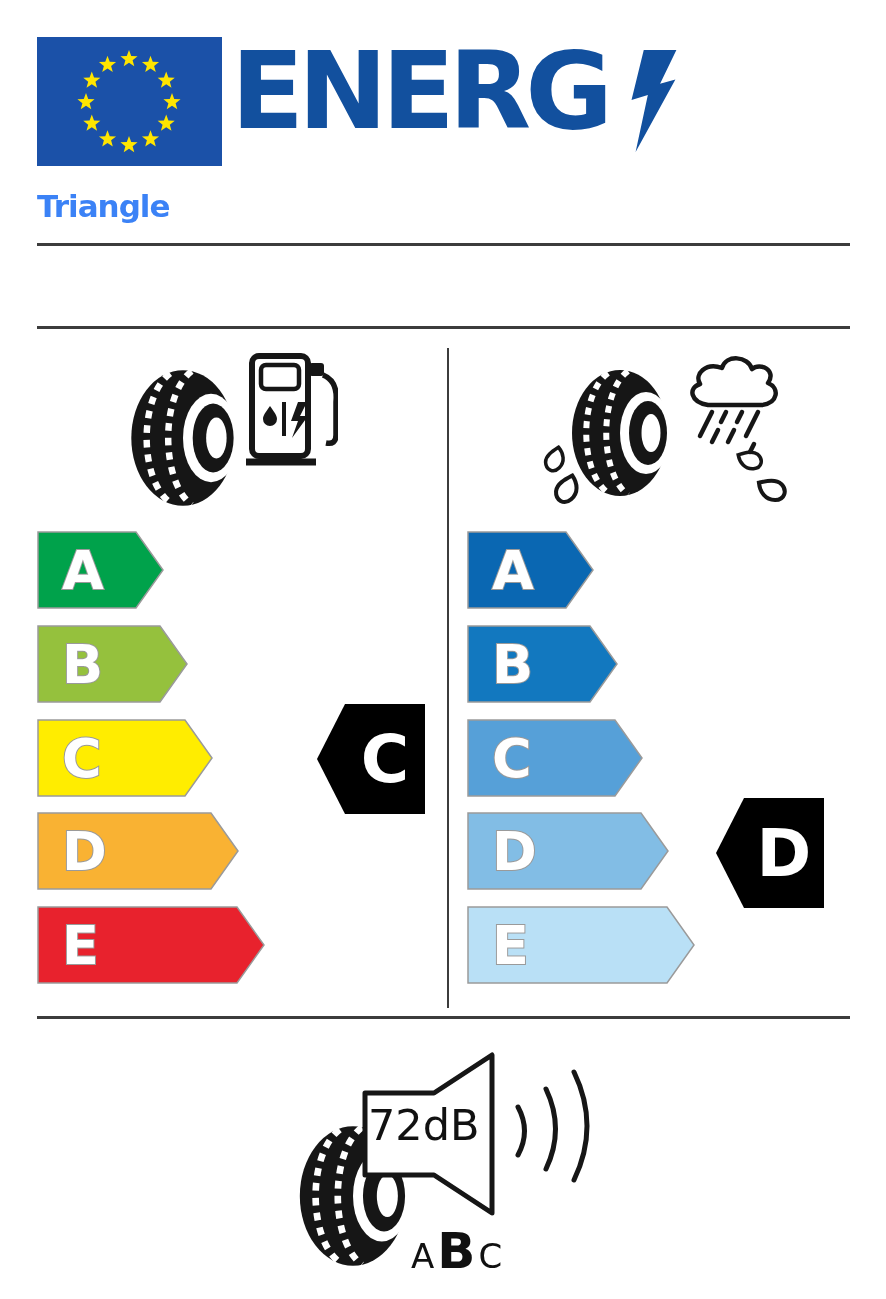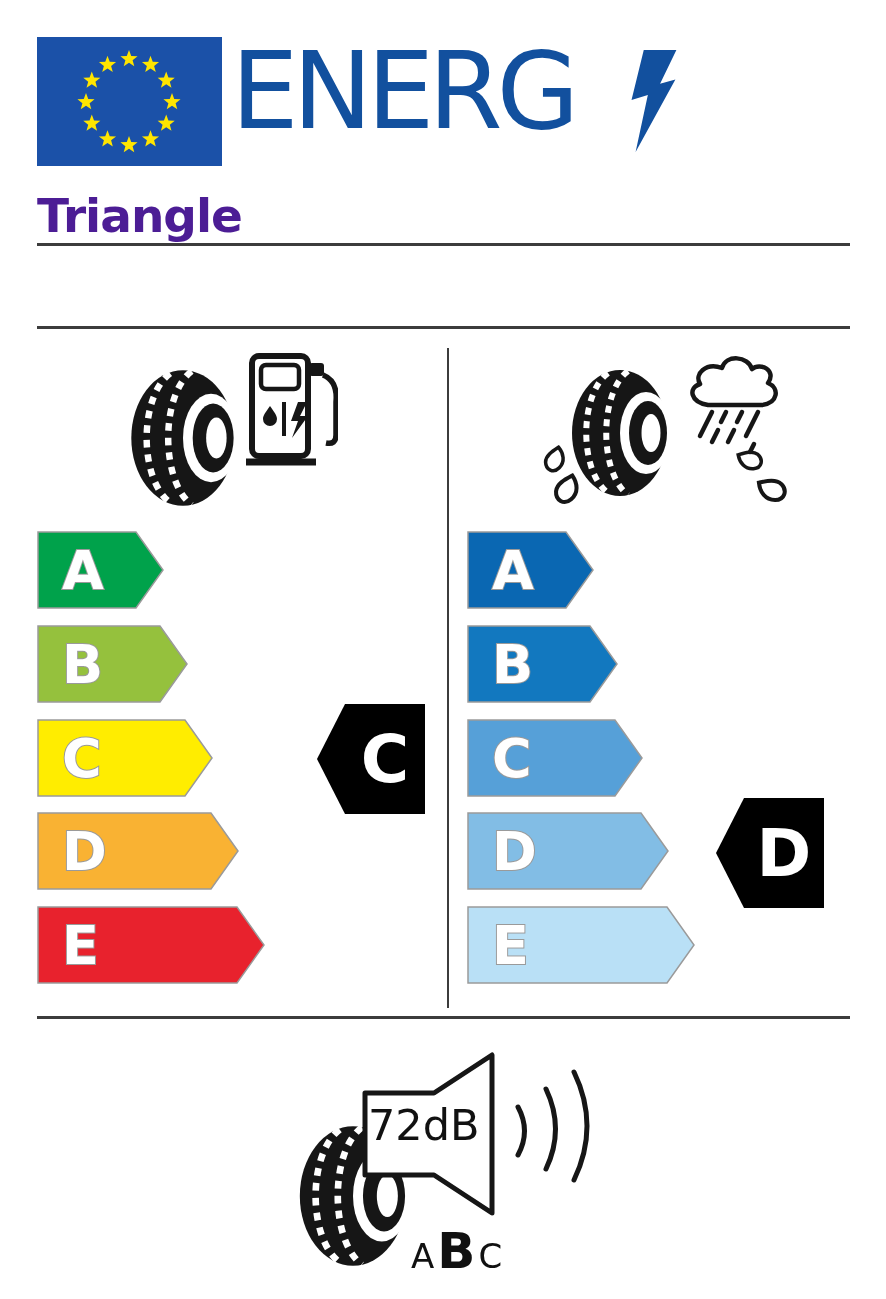--- a/index.html
+++ b/index.html
@@ -10,7 +10,7 @@
   
   .flag{left:37px;top:37px;}
   .energ{left:231px;top:36px;width:400px;height:110px;line-height:110px;
-         font-size:107px;font-weight:normal;letter-spacing:-6px;color:#12509e;}
+         font-size:107px;font-weight:bold;letter-spacing:-6px;color:#12509e;}
   .bolt{left:612px;top:50px;}
   .brand{left:37px;top:188px;font-size:47px;font-weight:bold;color:#4c1d95;letter-spacing:-1px;}
 

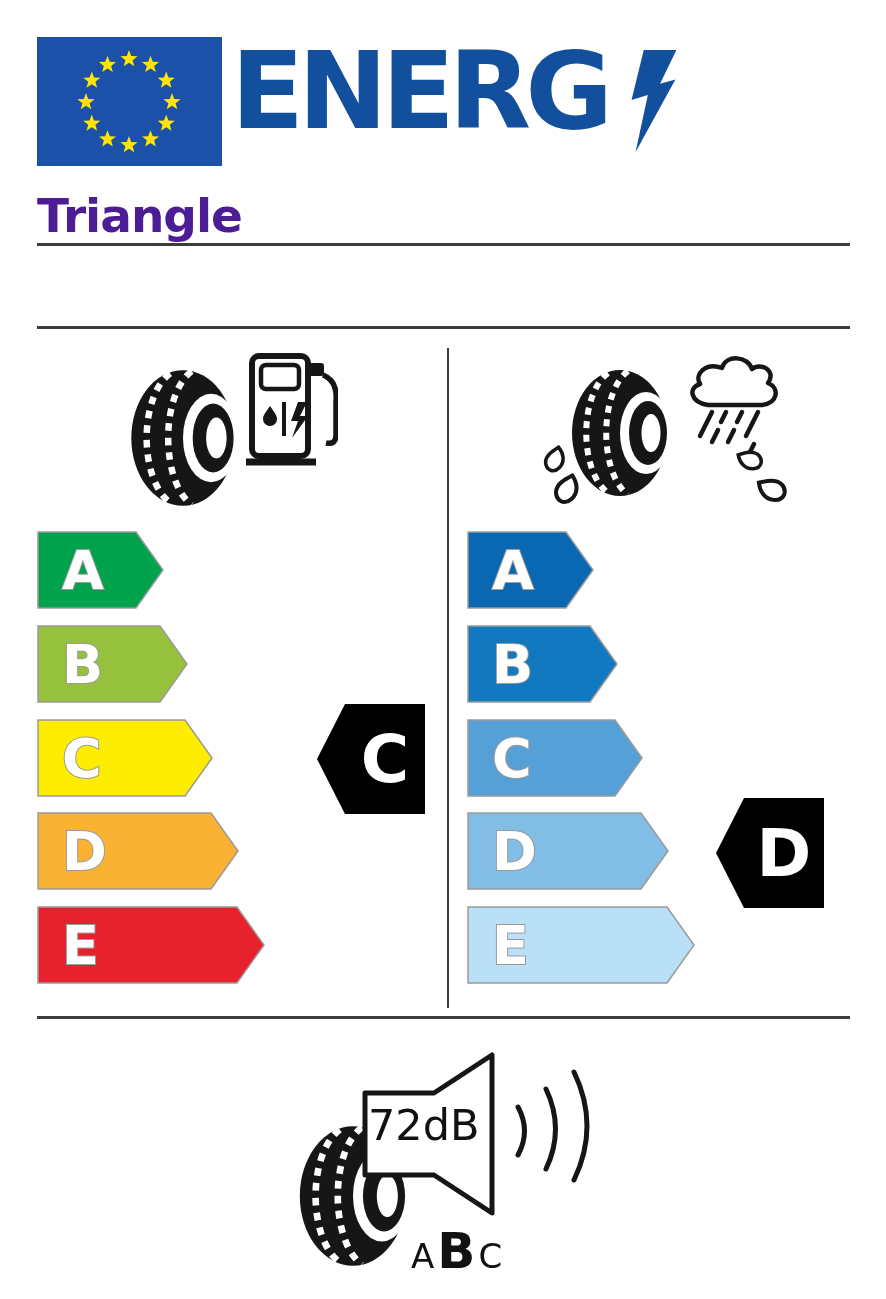--- a/index.html
+++ b/index.html
@@ -12,7 +12,7 @@
   .energ{left:231px;top:36px;width:400px;height:110px;line-height:110px;
          font-size:107px;font-weight:bold;letter-spacing:-6px;color:#12509e;}
   .bolt{left:612px;top:50px;}
-  .brand{left:37px;top:188px;font-size:47px;font-weight:bold;color:#4c1d95;letter-spacing:-1px;}
+  .brand{left:37px;top:188px;font-size:31px;font-weight:bold;color:#3b82f6;letter-spacing:-1px;}
 
   .hrule{left:37px;width:813px;height:3px;background:#3c3c3c;}
   .hr1{top:243px;}

